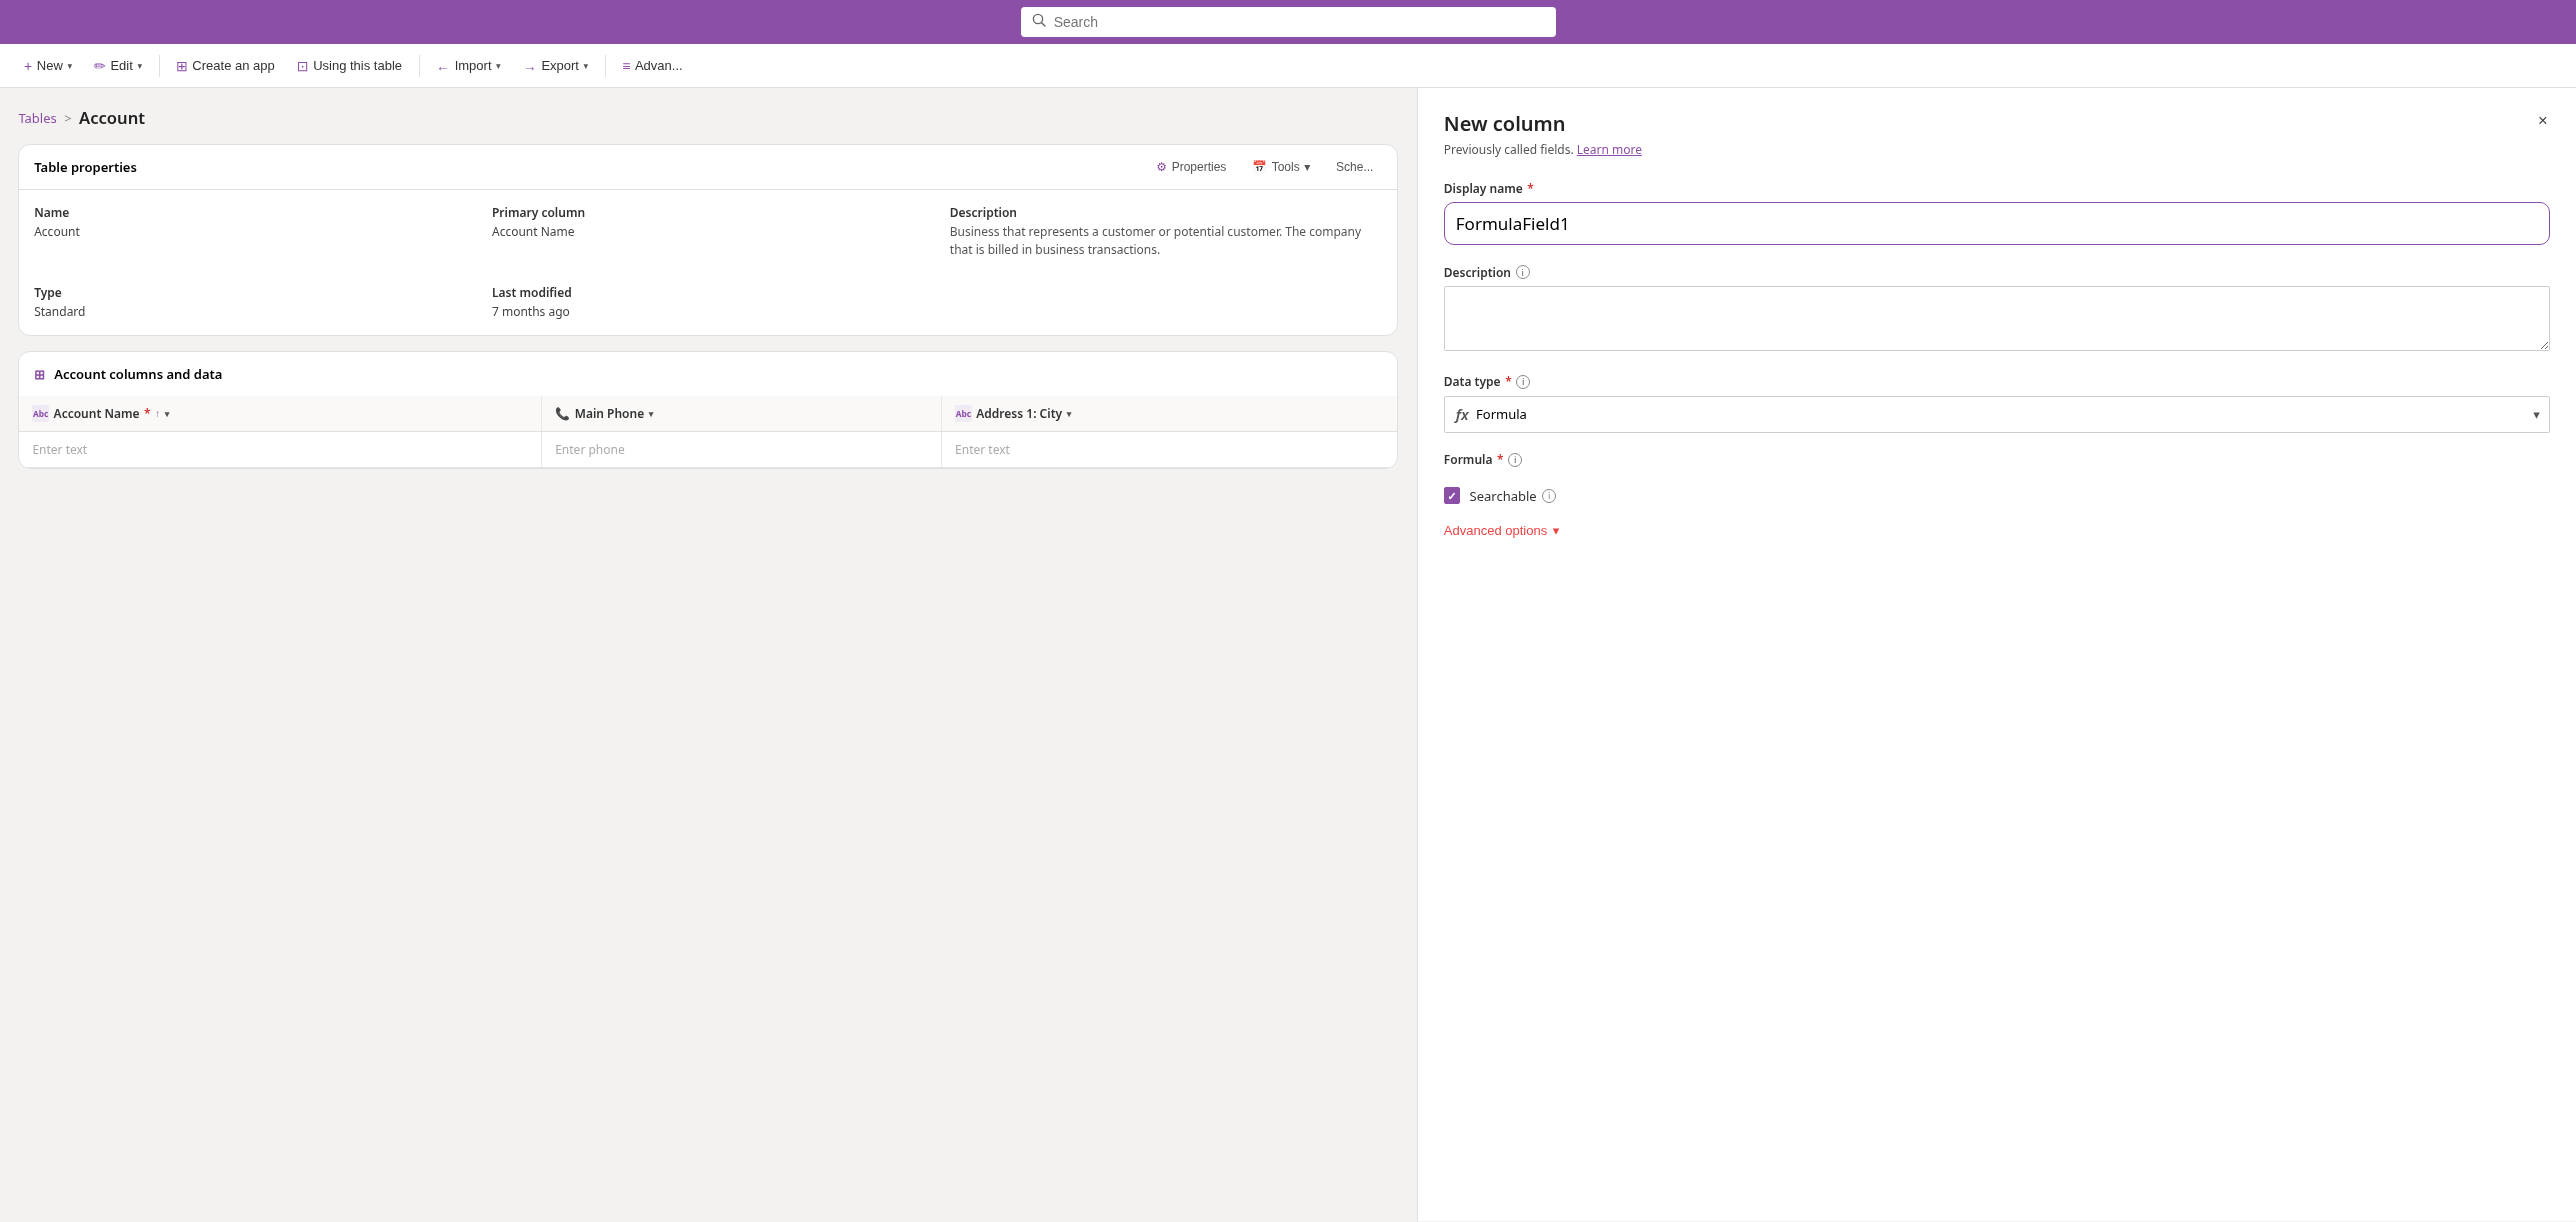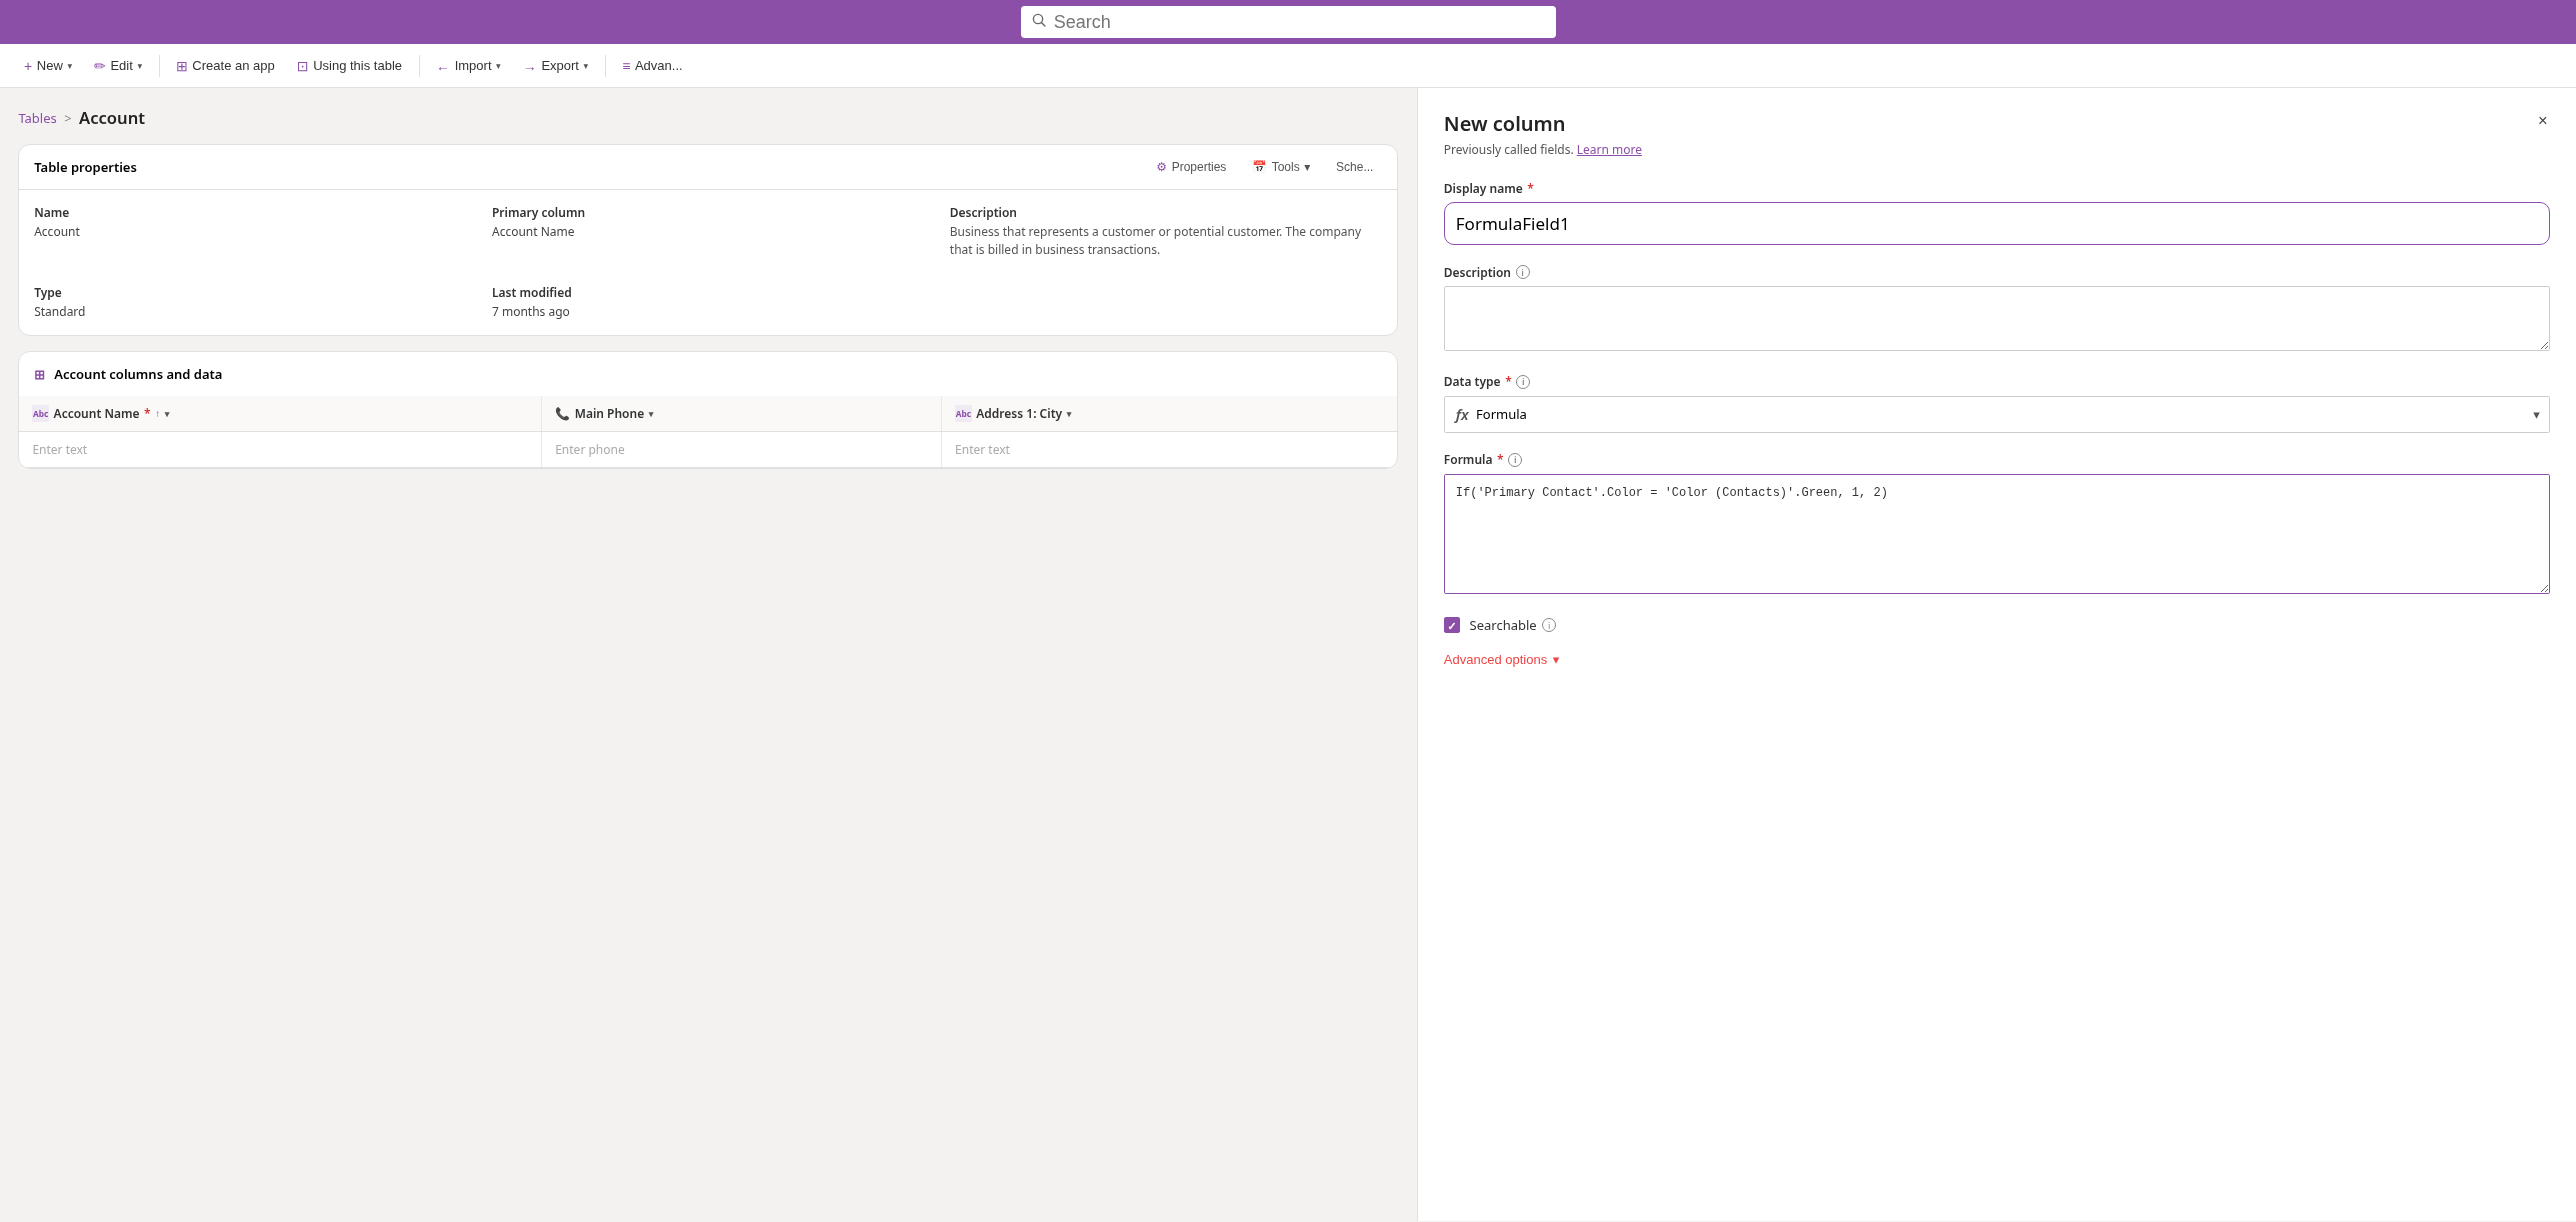--- a/index.html
+++ b/index.html
@@ -31,7 +31,7 @@
     .search-box input {
       border: none;
       outline: none;
-      font-size: 18px;
+      font-size: 14px;
       width: 100%;
       color: #ef4444;
     }

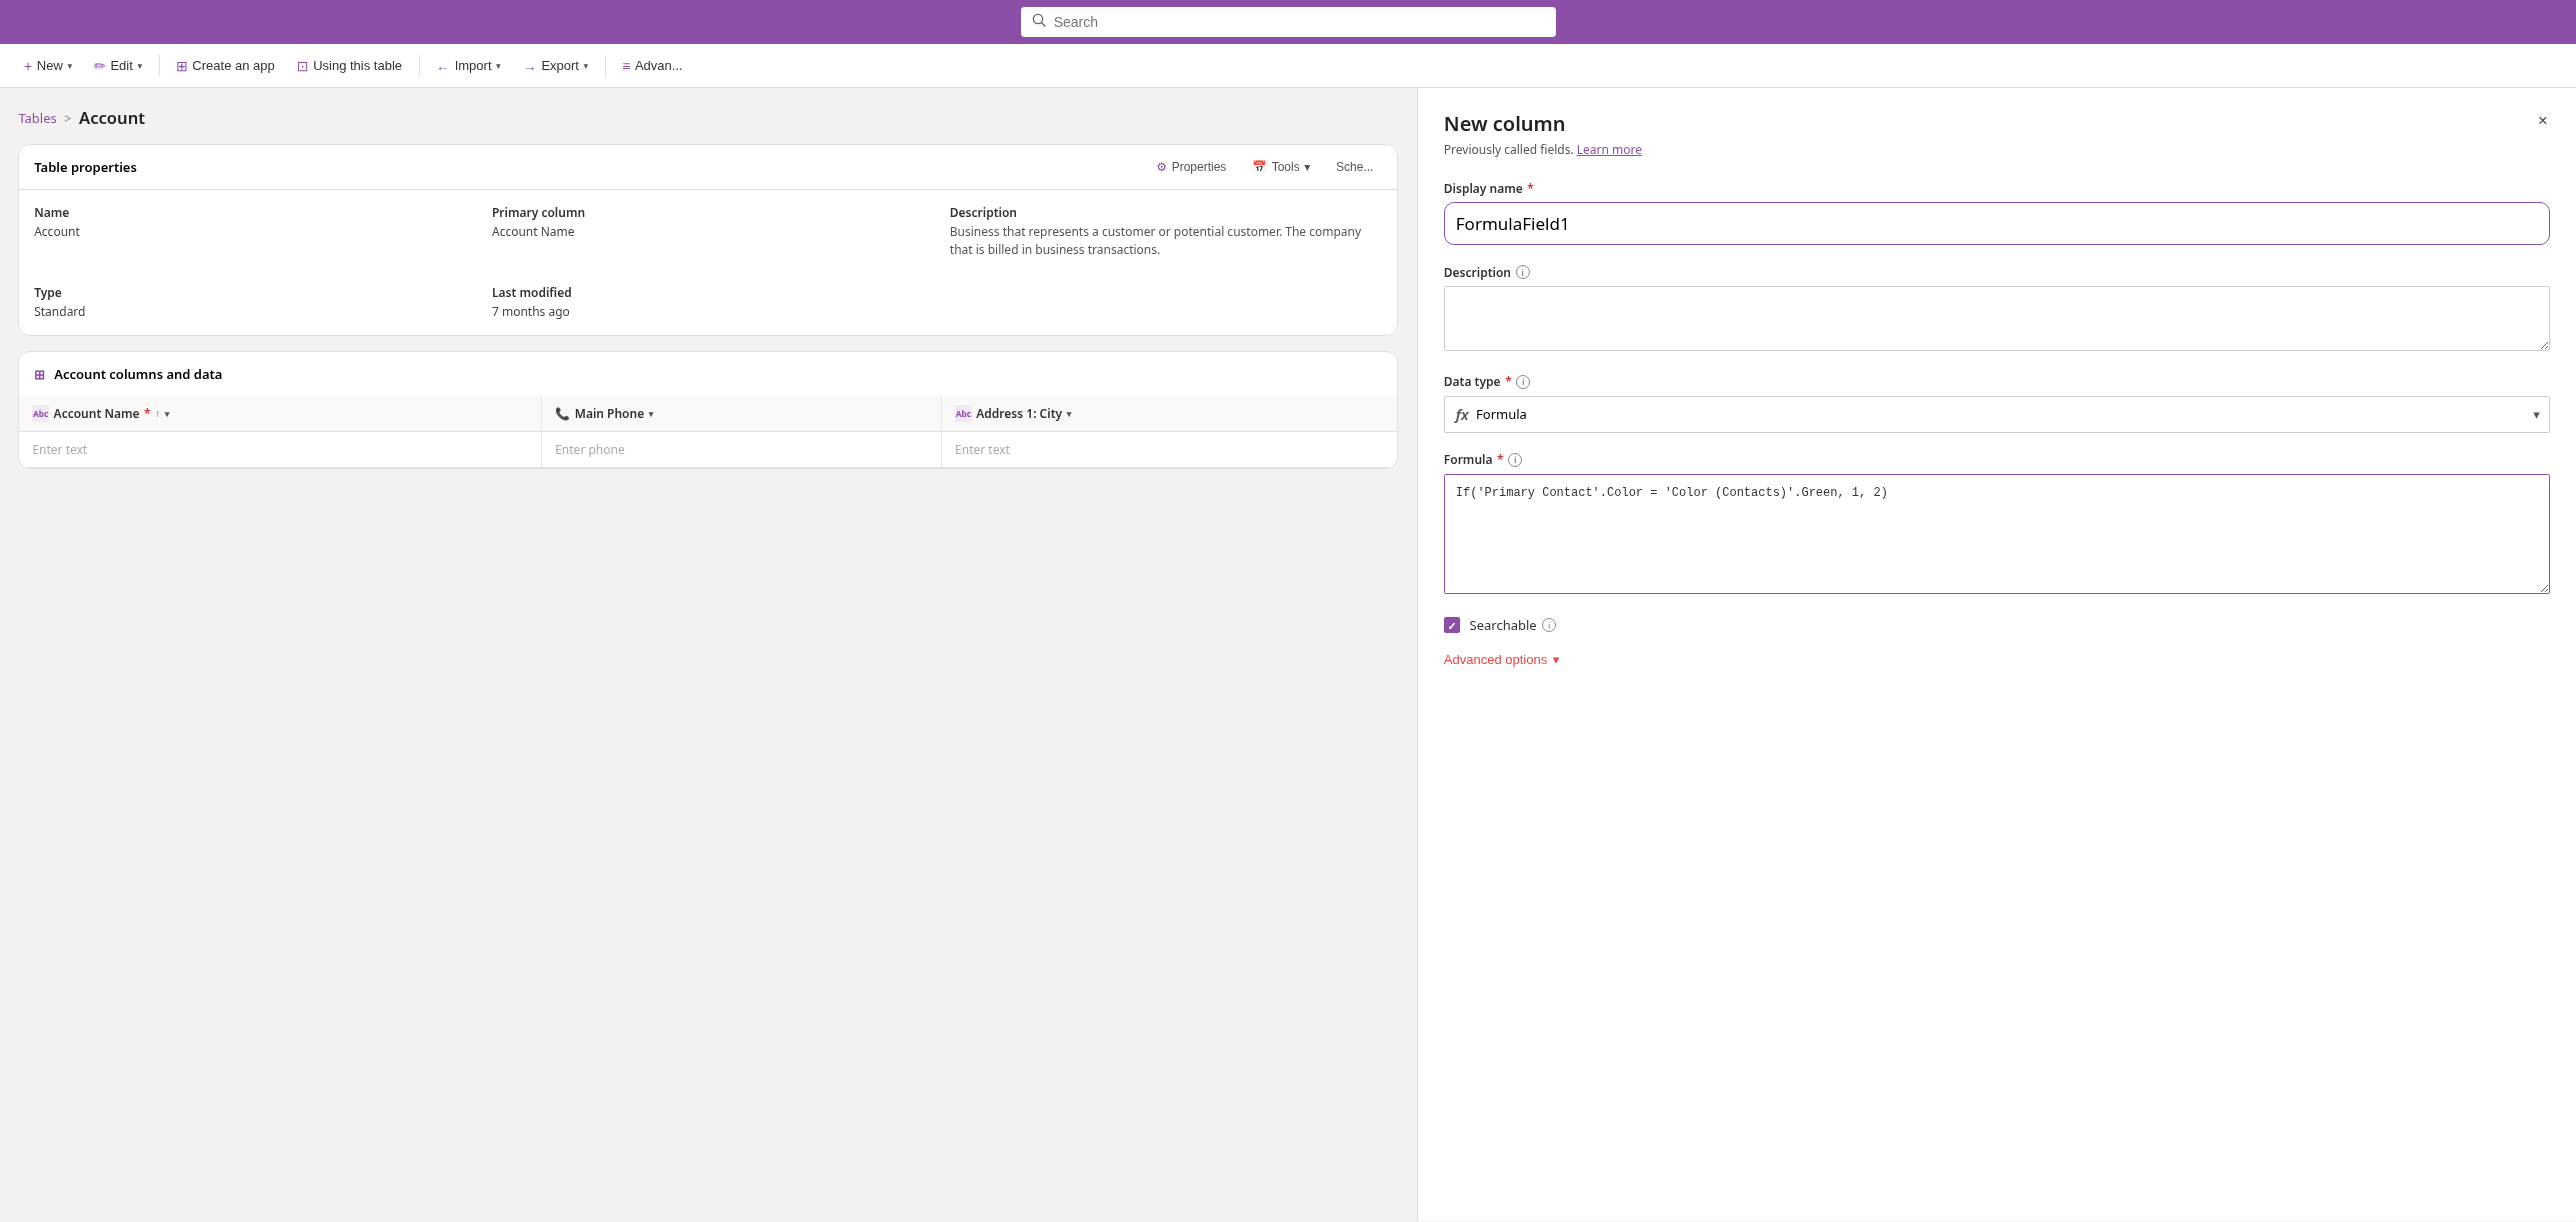--- a/index.html
+++ b/index.html
@@ -563,7 +563,6 @@
         <span class="required-star">*</span>
         <span class="info-icon">i</span>
       </div>
-      <textarea class="formula-editor" style="">If('Primary Contact'.Color = 'Color (Contacts)'.Green, 1, 2)</textarea>
     </div>
 
     <div class="checkbox-row">

